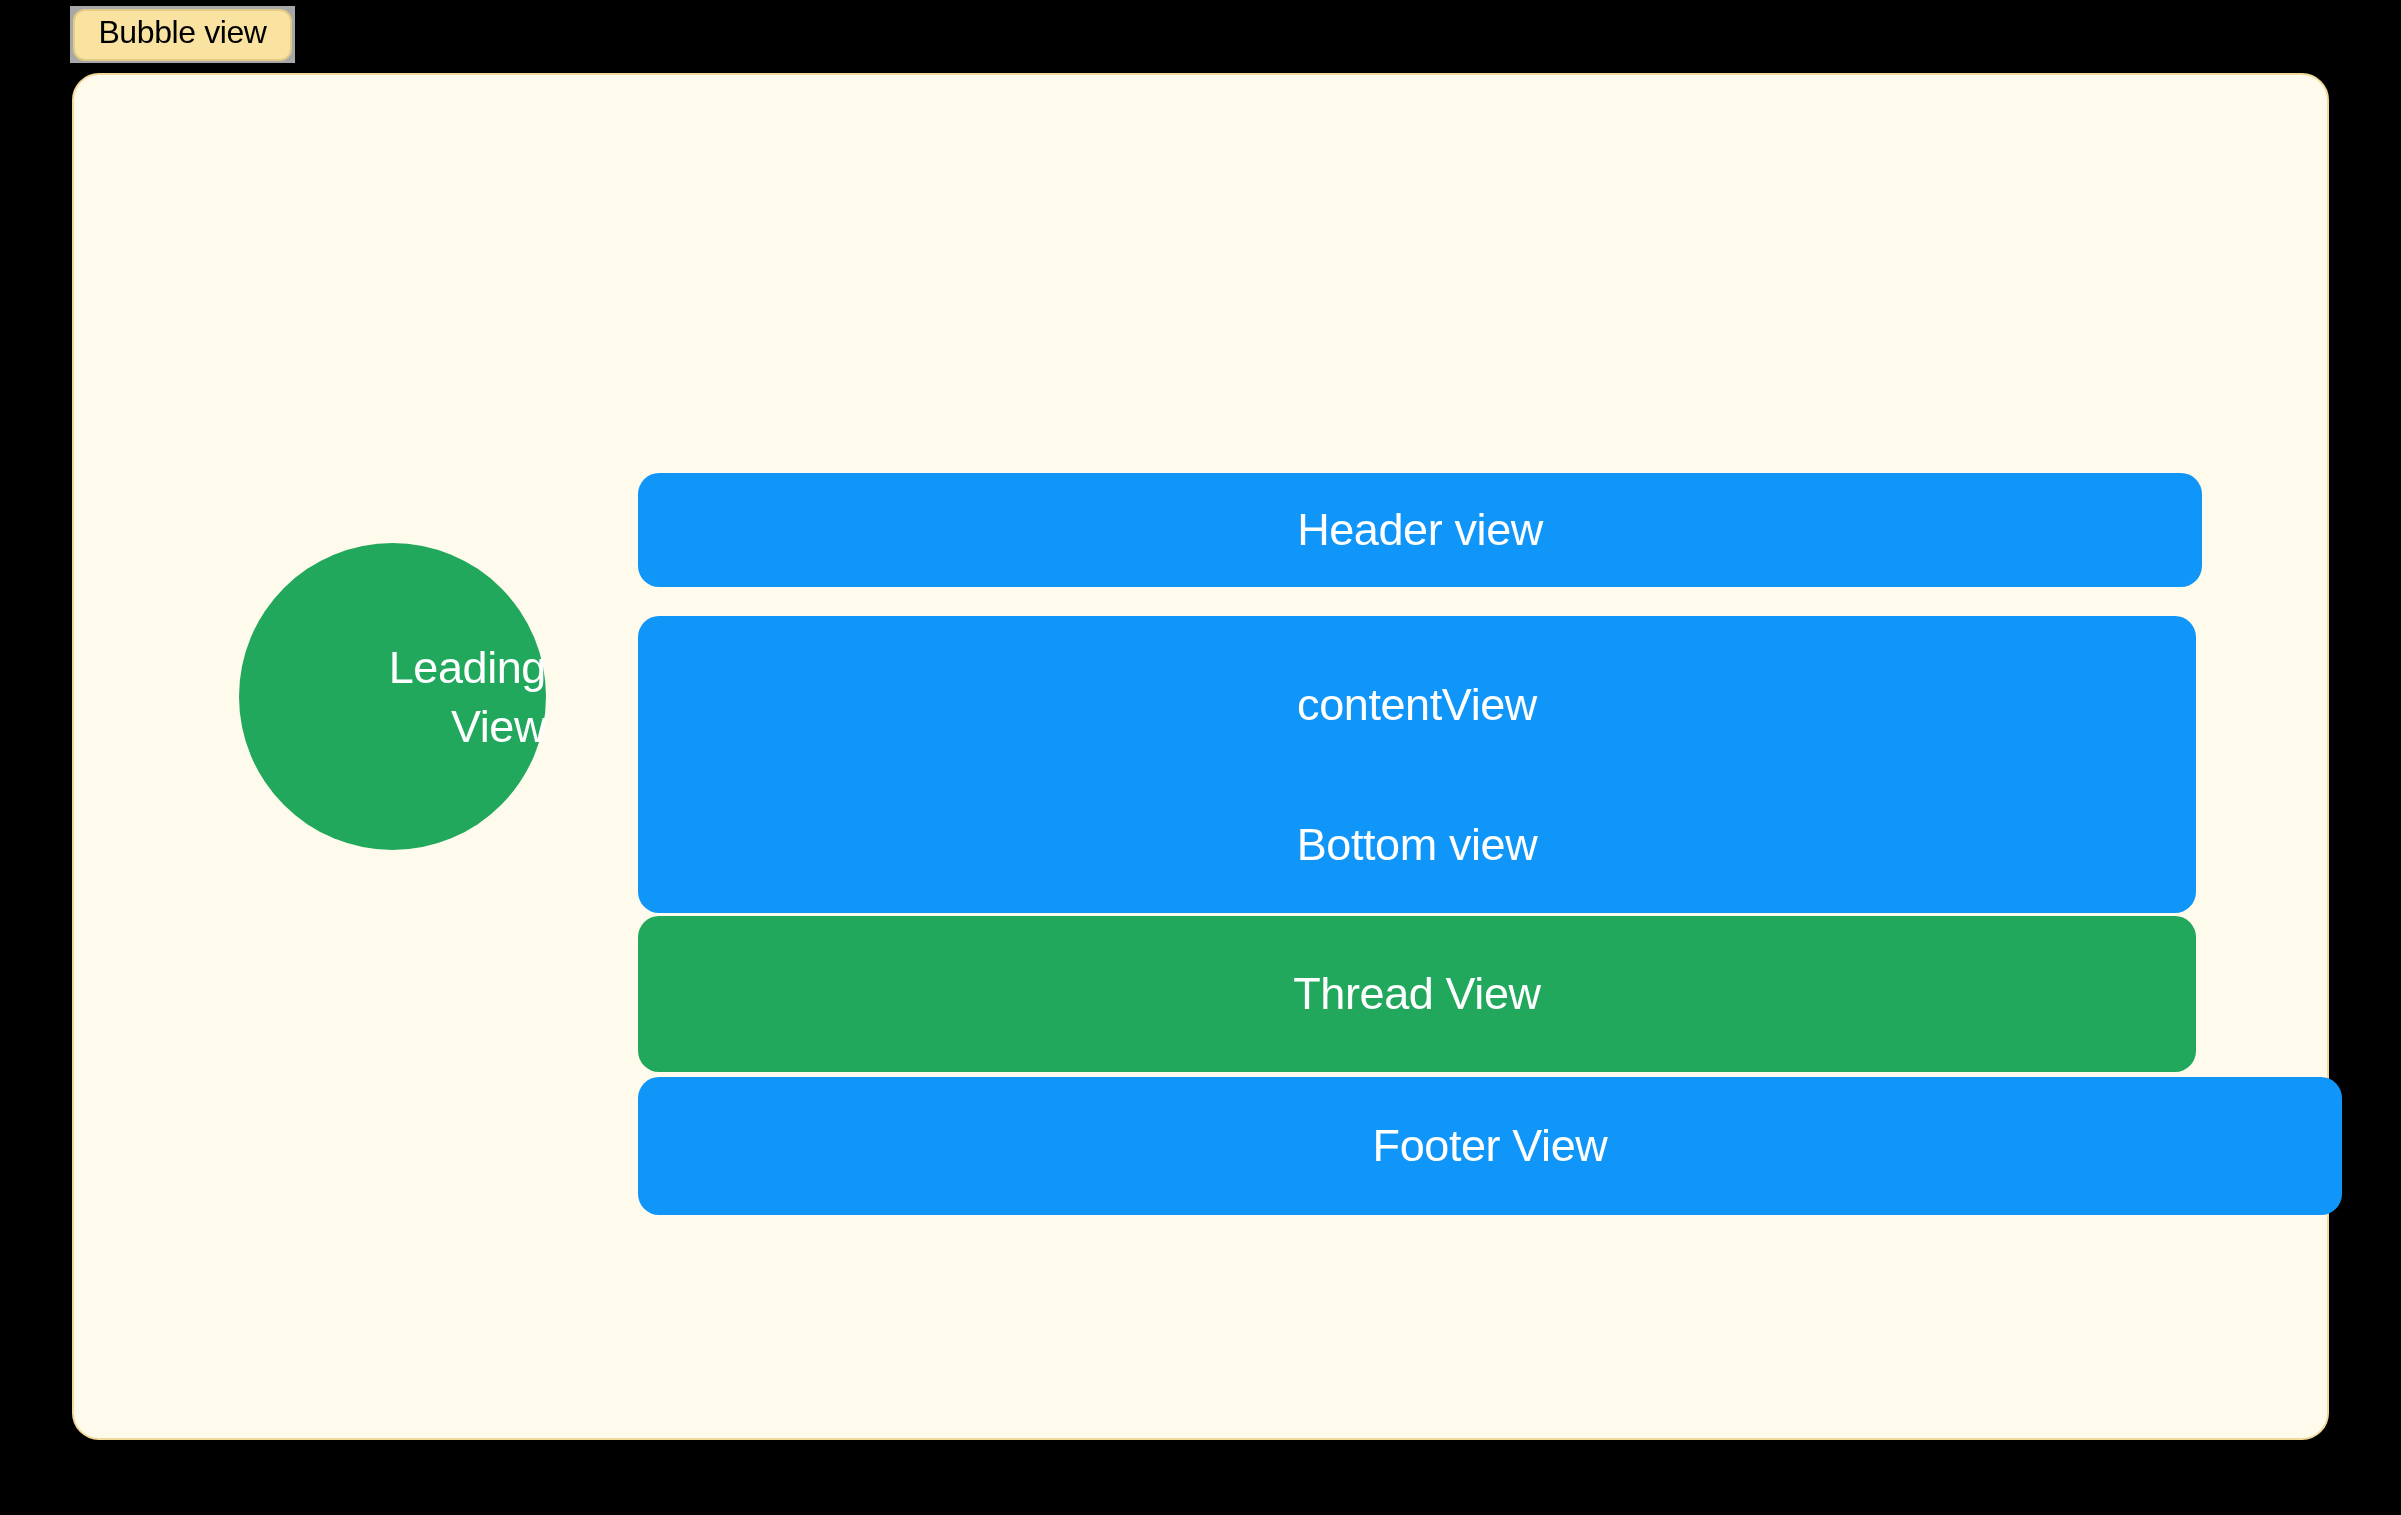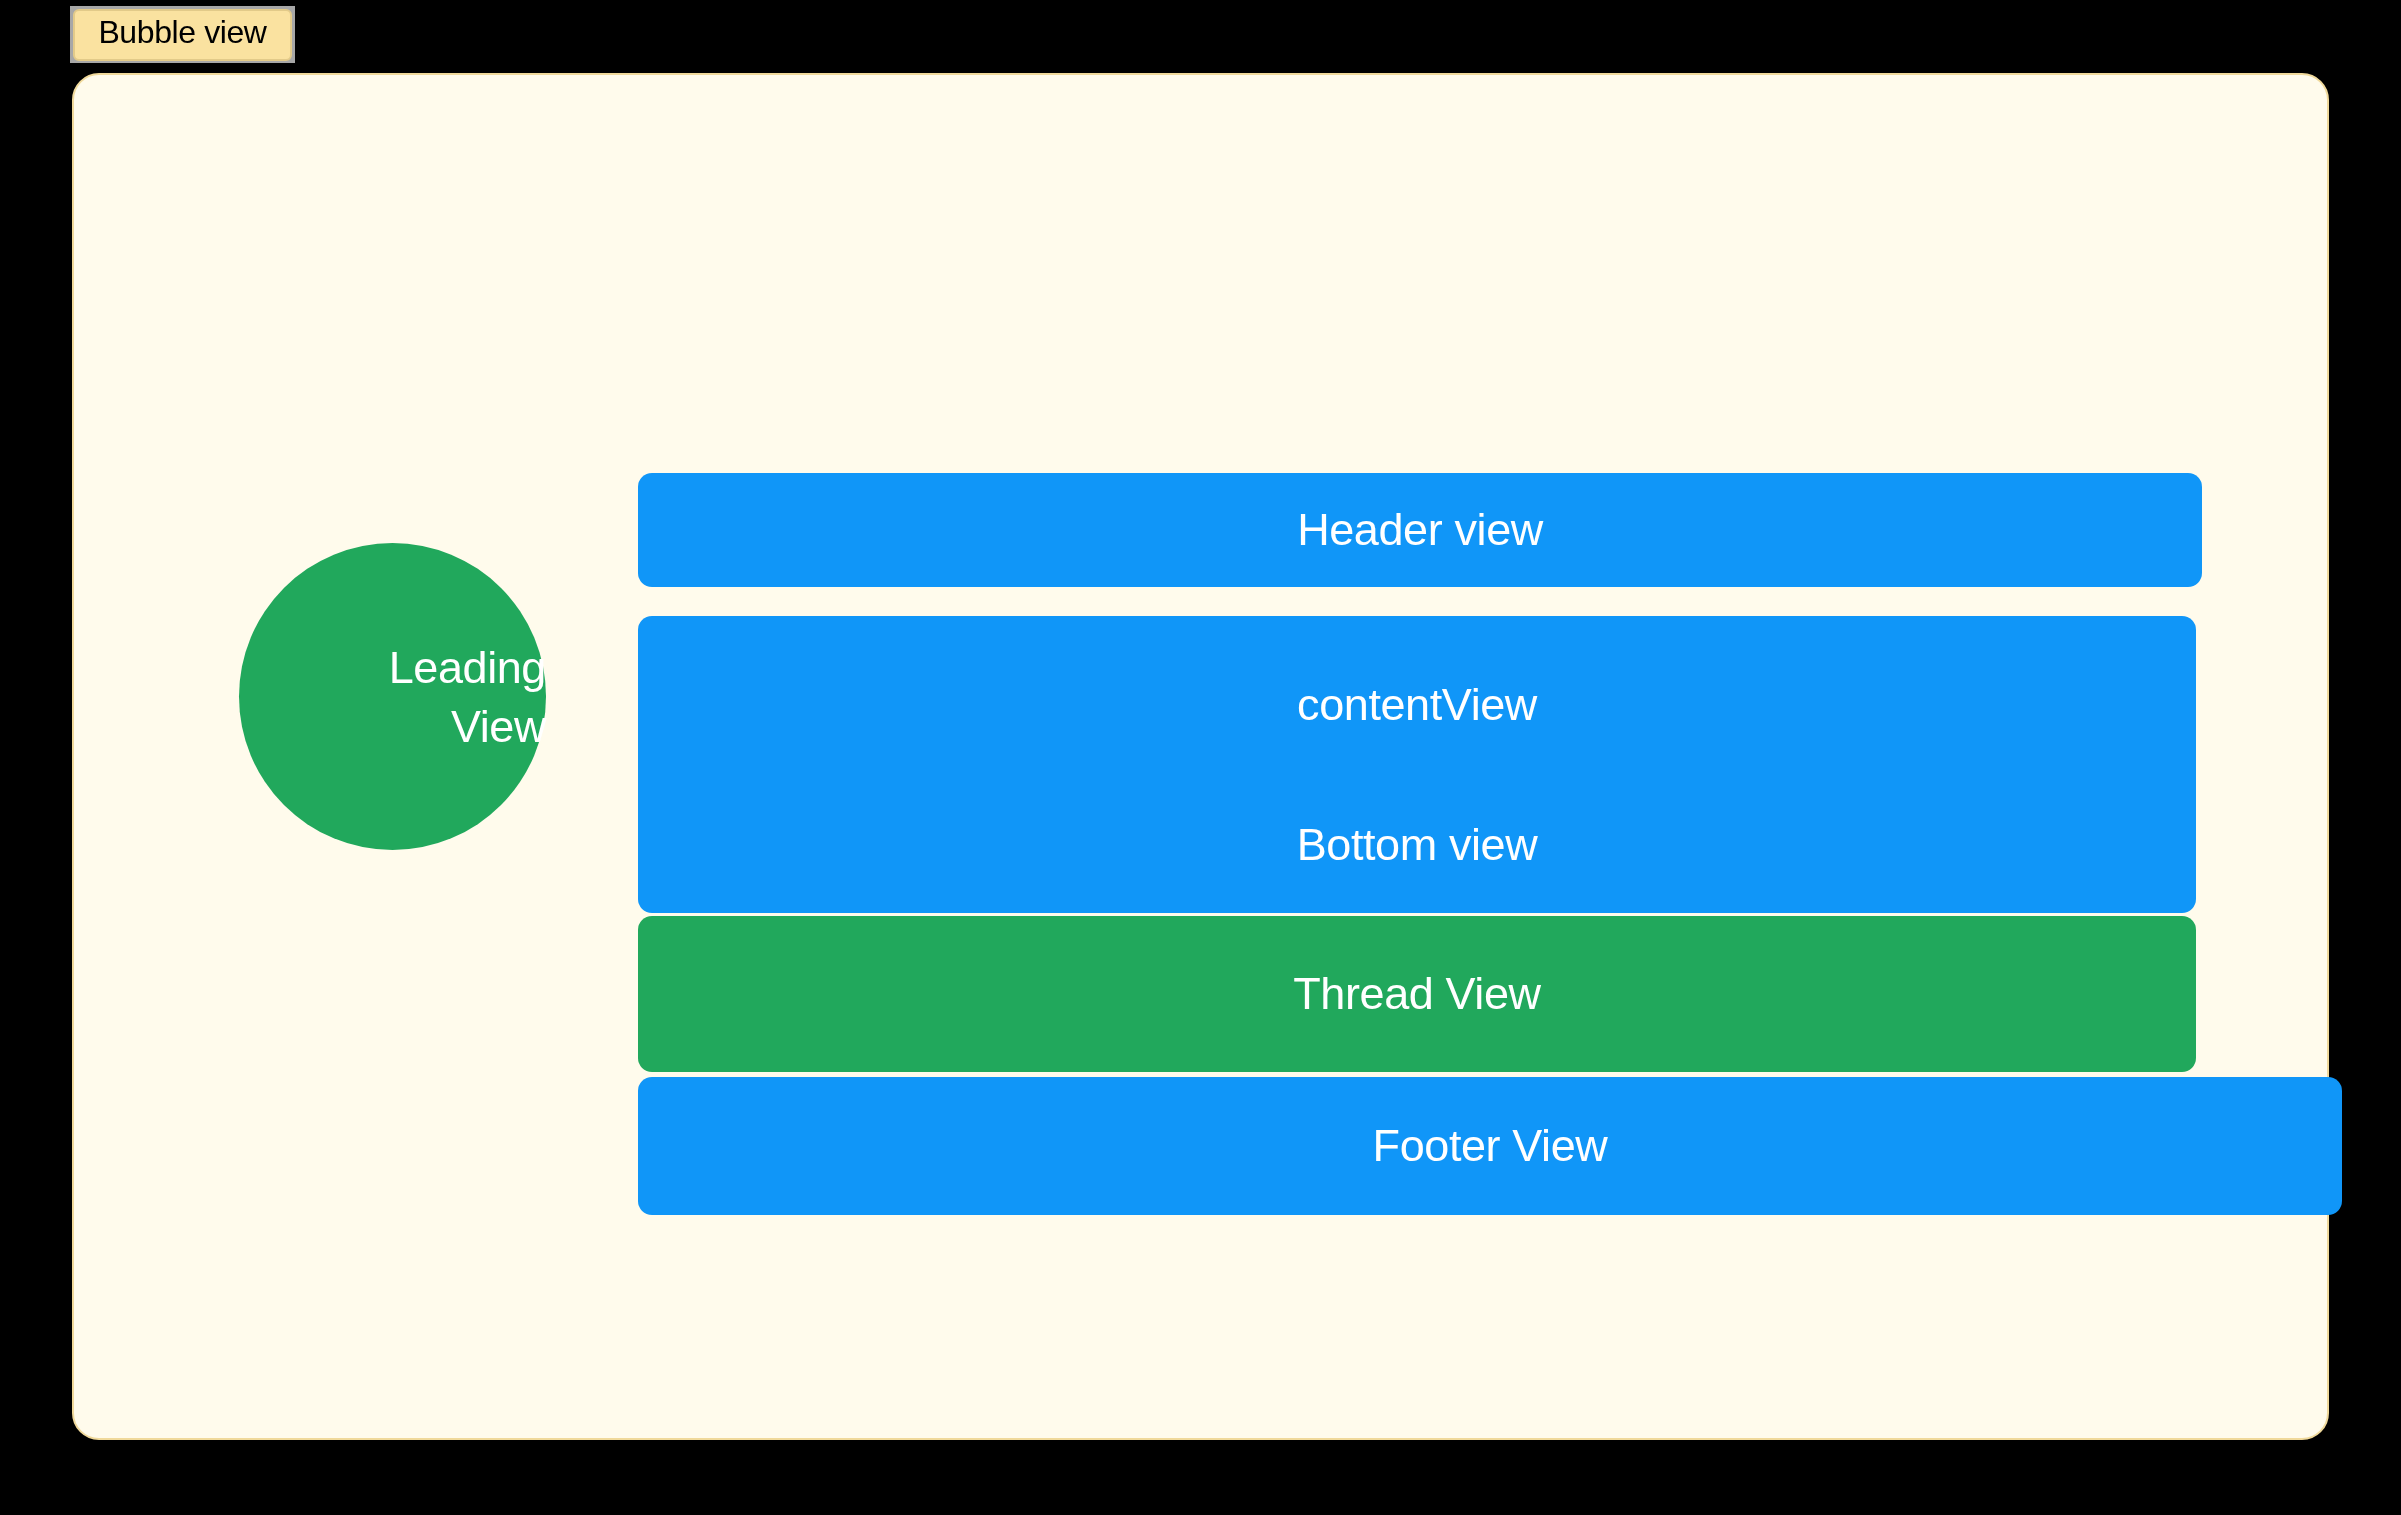--- a/index.html
+++ b/index.html
@@ -25,7 +25,7 @@
   }
   .bubble-btn {
     width: 100%; height: 100%;
-    border-radius: 6px;
+    border-radius: 12px;
     border: 2.7px solid;
     font-family: "Liberation Sans", sans-serif;
     font-size: 32px;

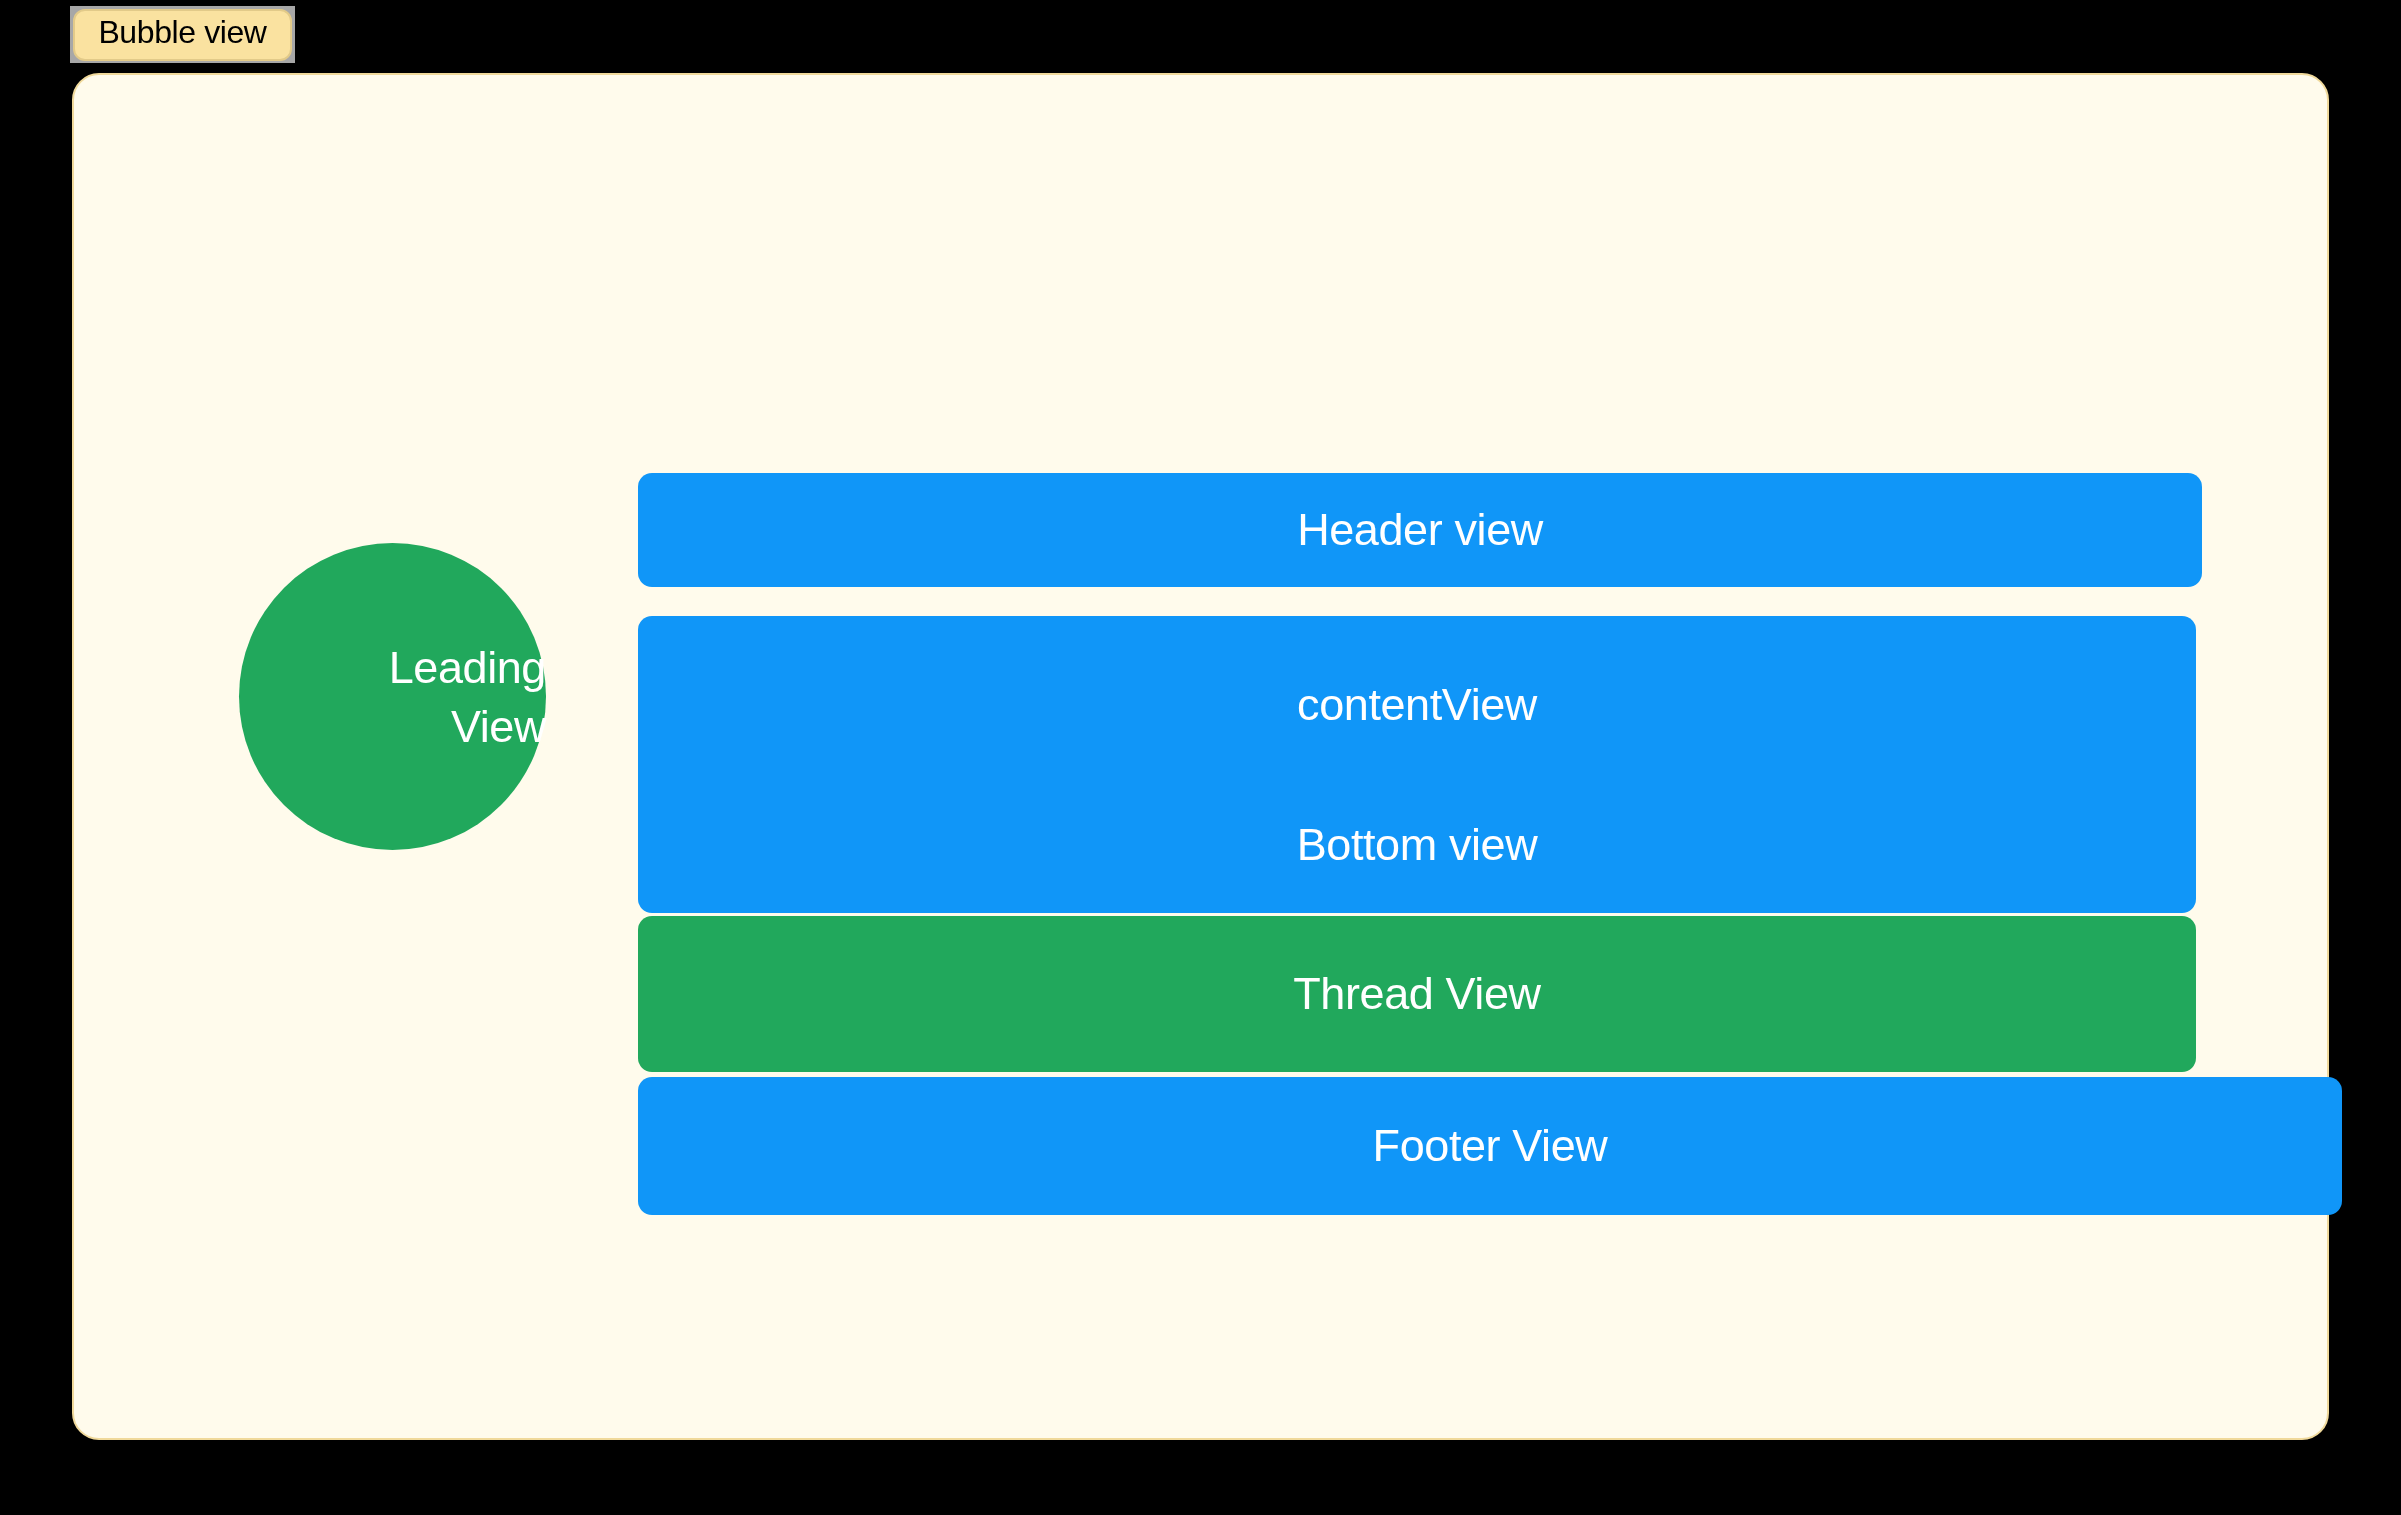--- a/index.html
+++ b/index.html
@@ -63,7 +63,7 @@
   .block {
     position: absolute;
     left: 564px;
-    border-radius: 14px;
+    border-radius: 21px;
     display: flex;
     align-items: center;
     justify-content: center;

